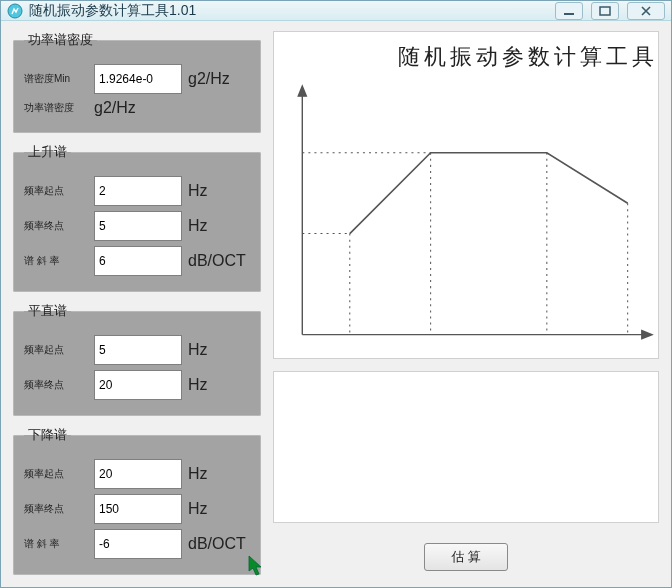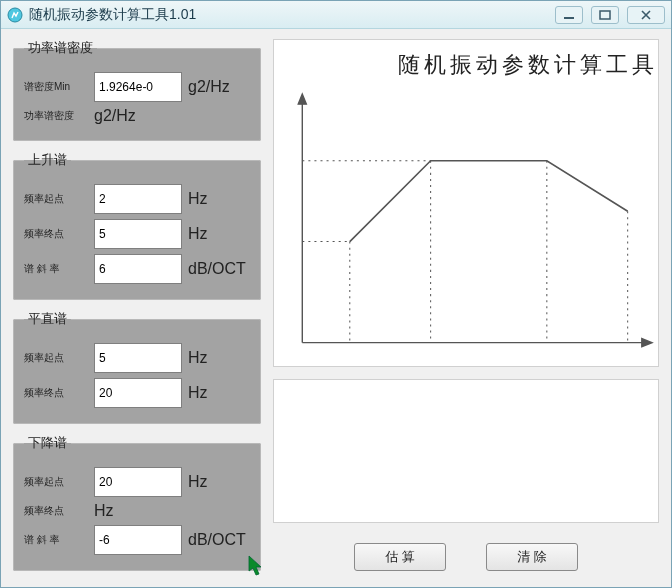--- a/index.html
+++ b/index.html
@@ -255,6 +255,7 @@
         </div>
         <div class="row">
           <span class="lbl">频率终点</span>
+          <input type="text" value="150" style="">
           <span class="unit">Hz</span>
         </div>
         <div class="row">

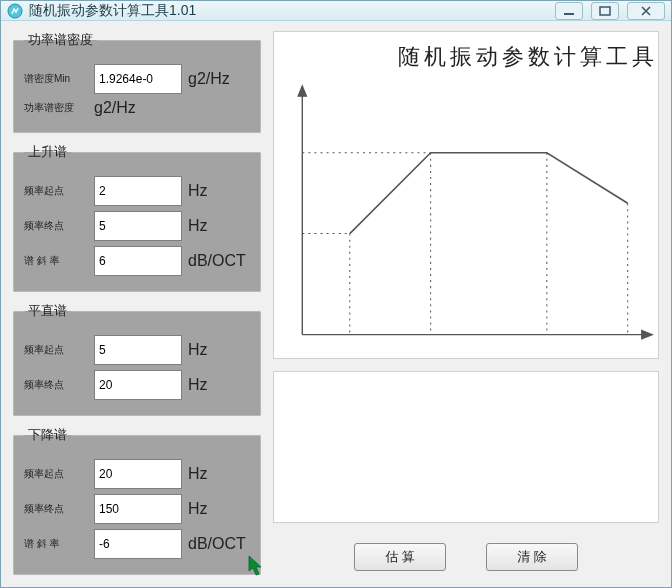--- a/index.html
+++ b/index.html
@@ -150,7 +150,7 @@
     padding: 8px 0 4px 0;
   }
   .btn {
-    width: 92px;
+    width: 84px;
     height: 28px;
     border: 1px solid #8a8a8a;
     background: linear-gradient(#f8f8f8, #e4e4e4);

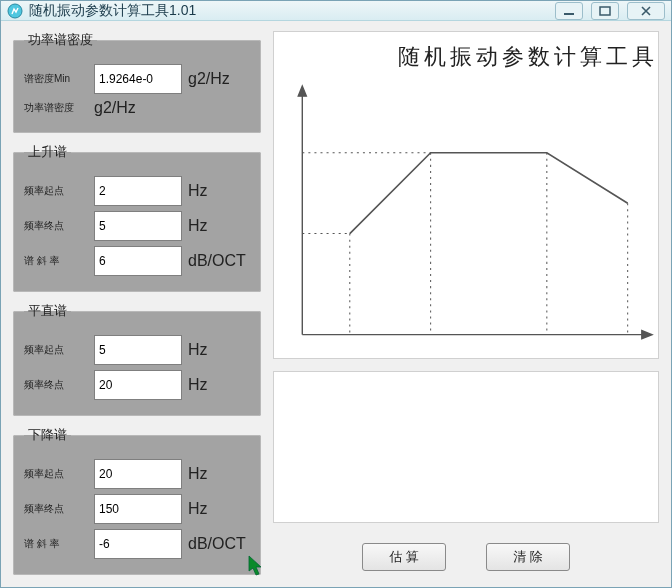--- a/index.html
+++ b/index.html
@@ -296,7 +296,6 @@
 
       <div class="btn-row">
         <button class="btn">估 算</button>
-        <button class="btn">清 除</button>
       </div>
     </div>
   </div>

